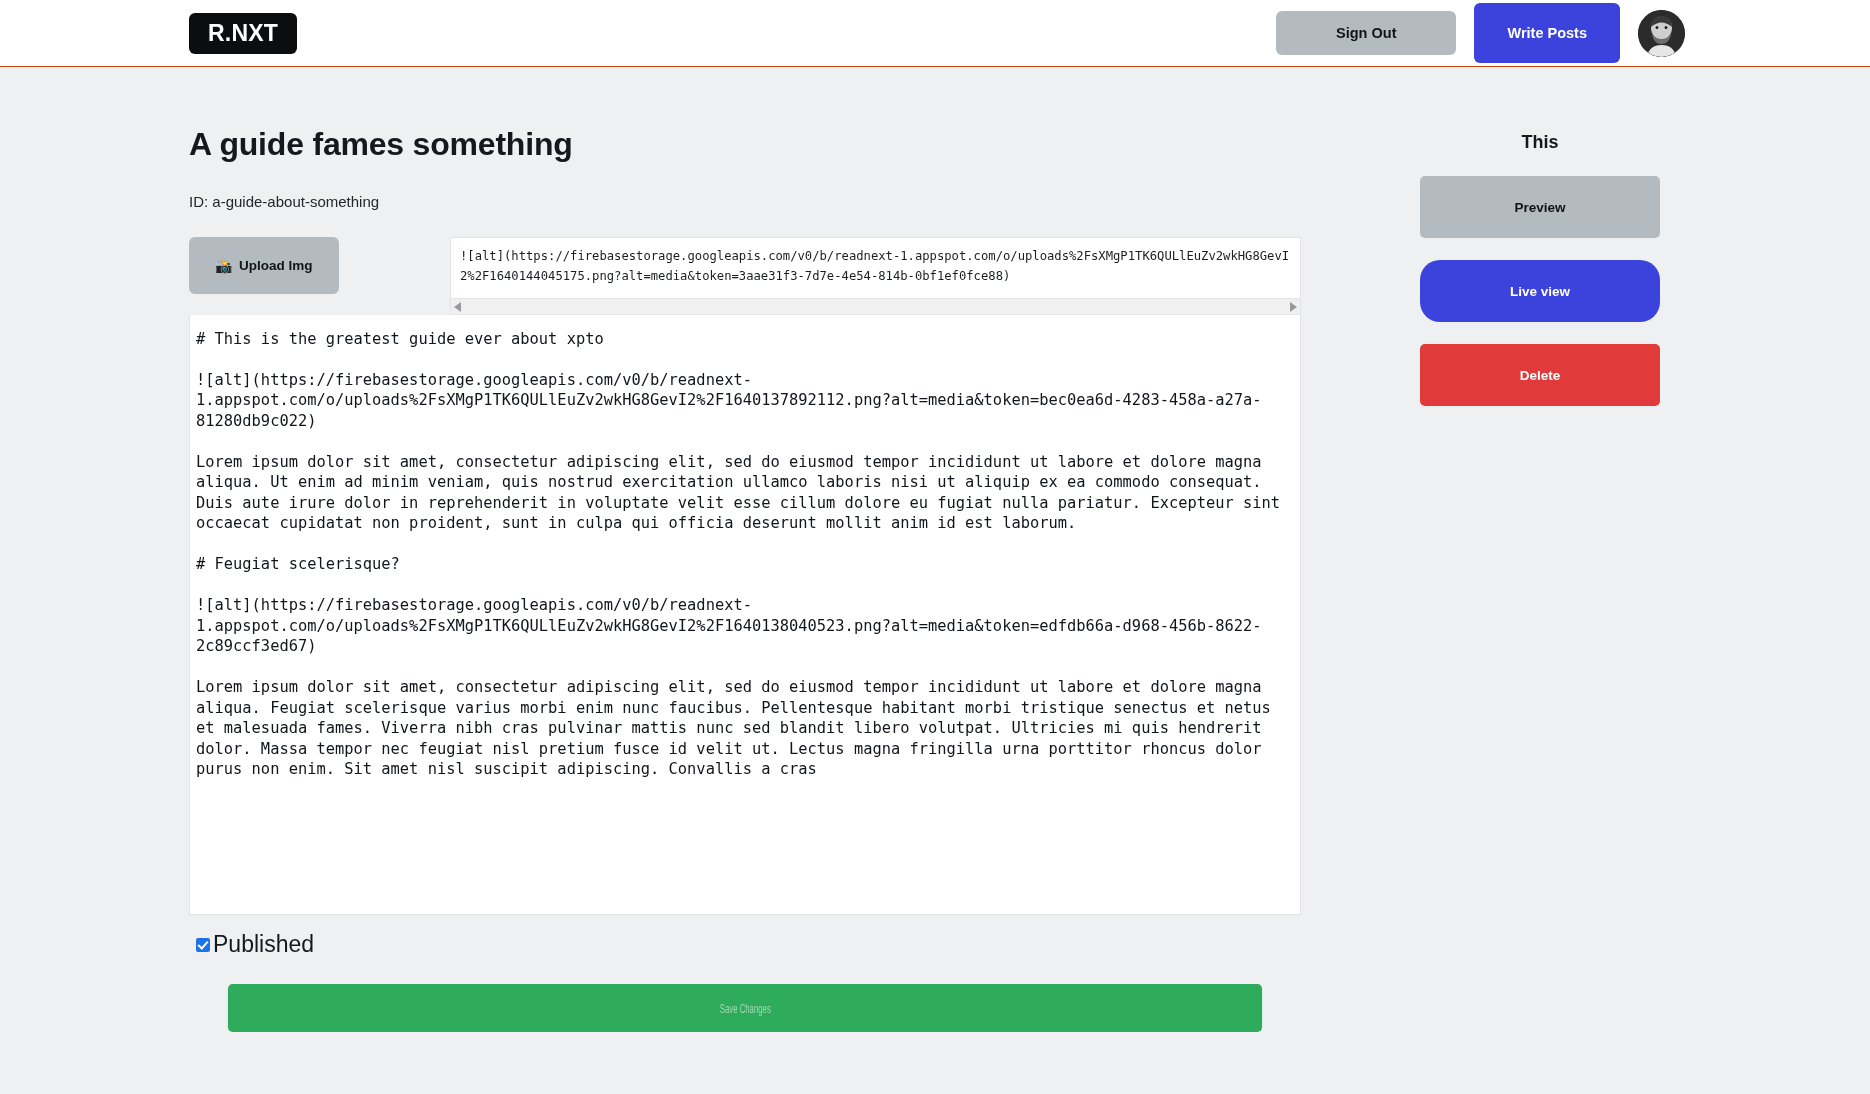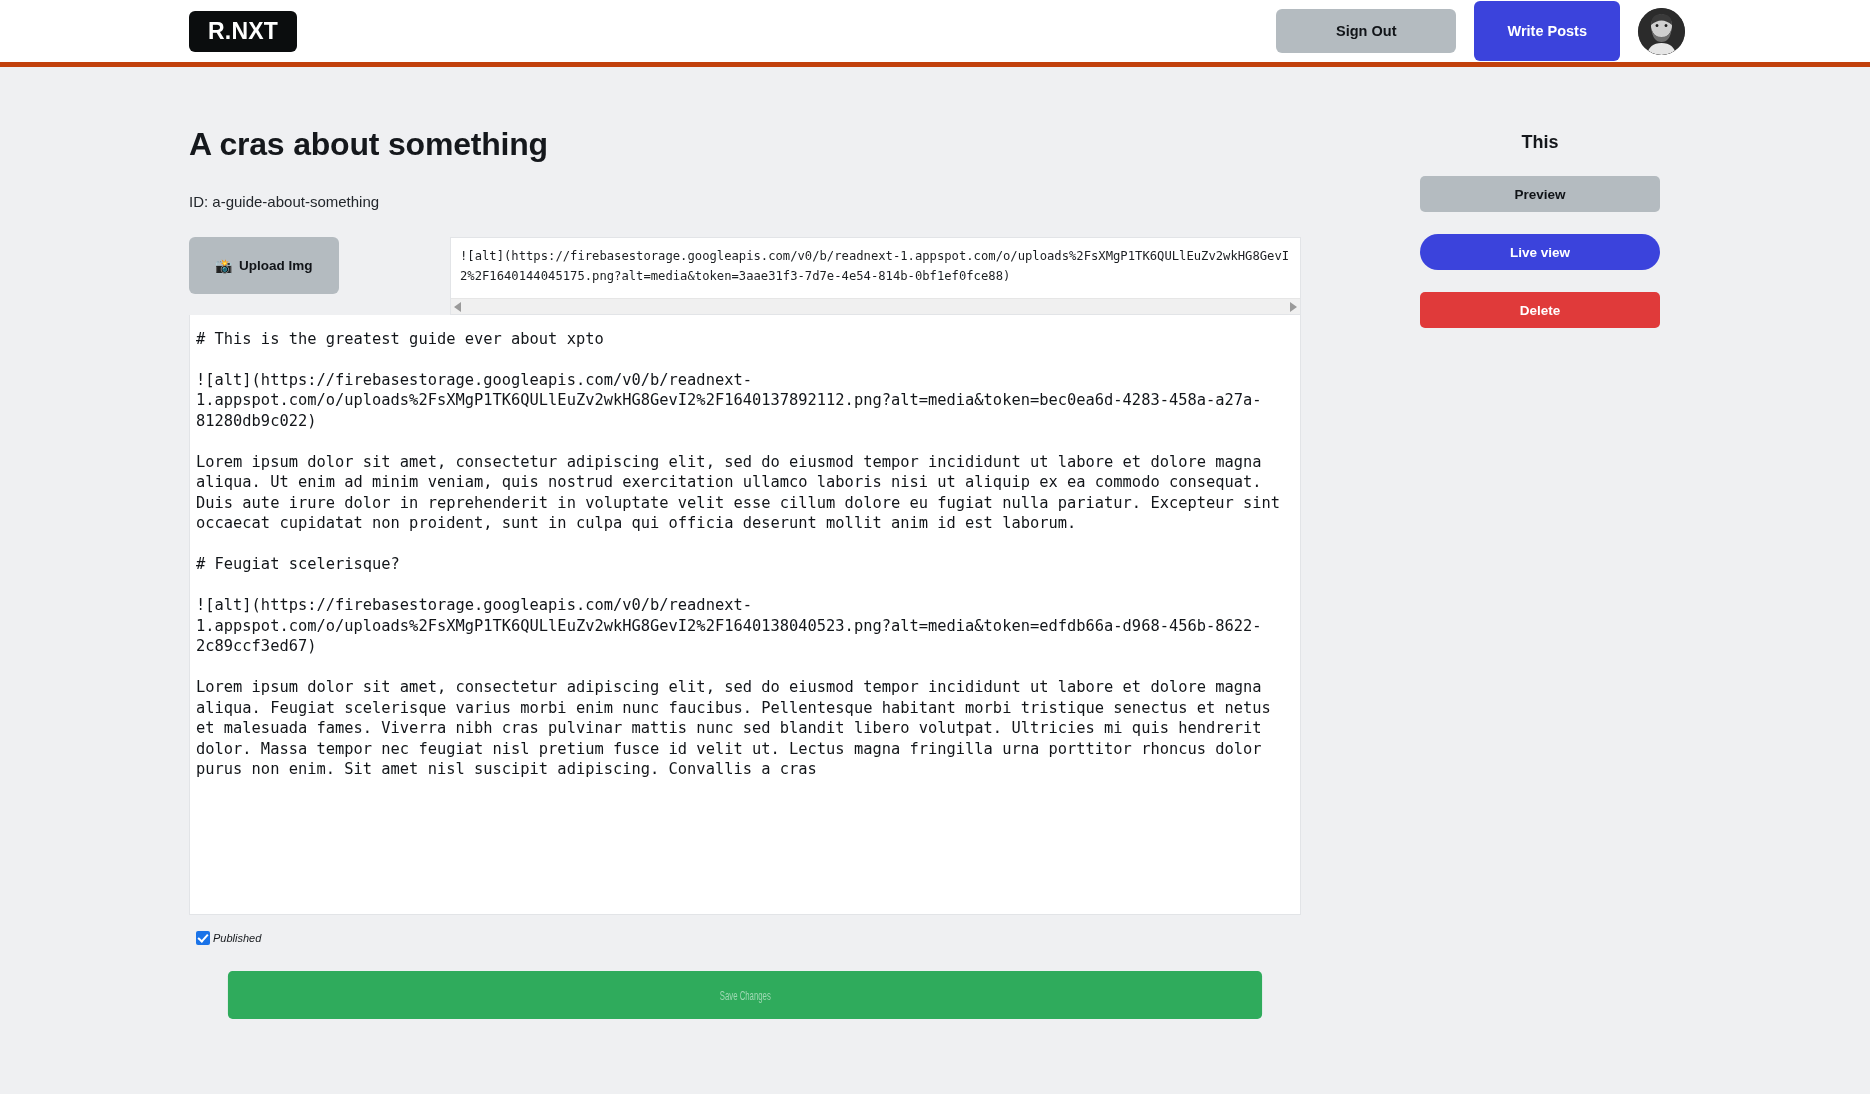--- a/index.html
+++ b/index.html
@@ -16,7 +16,7 @@
     position: relative;
     height: 67px;
     background: #ffffff;
-    border-bottom: 5px solid #c2410c;
+    border-bottom: 1px solid #c2410c;
     display: flex;
     align-items: center;
     padding: 0 185px 0 189px;

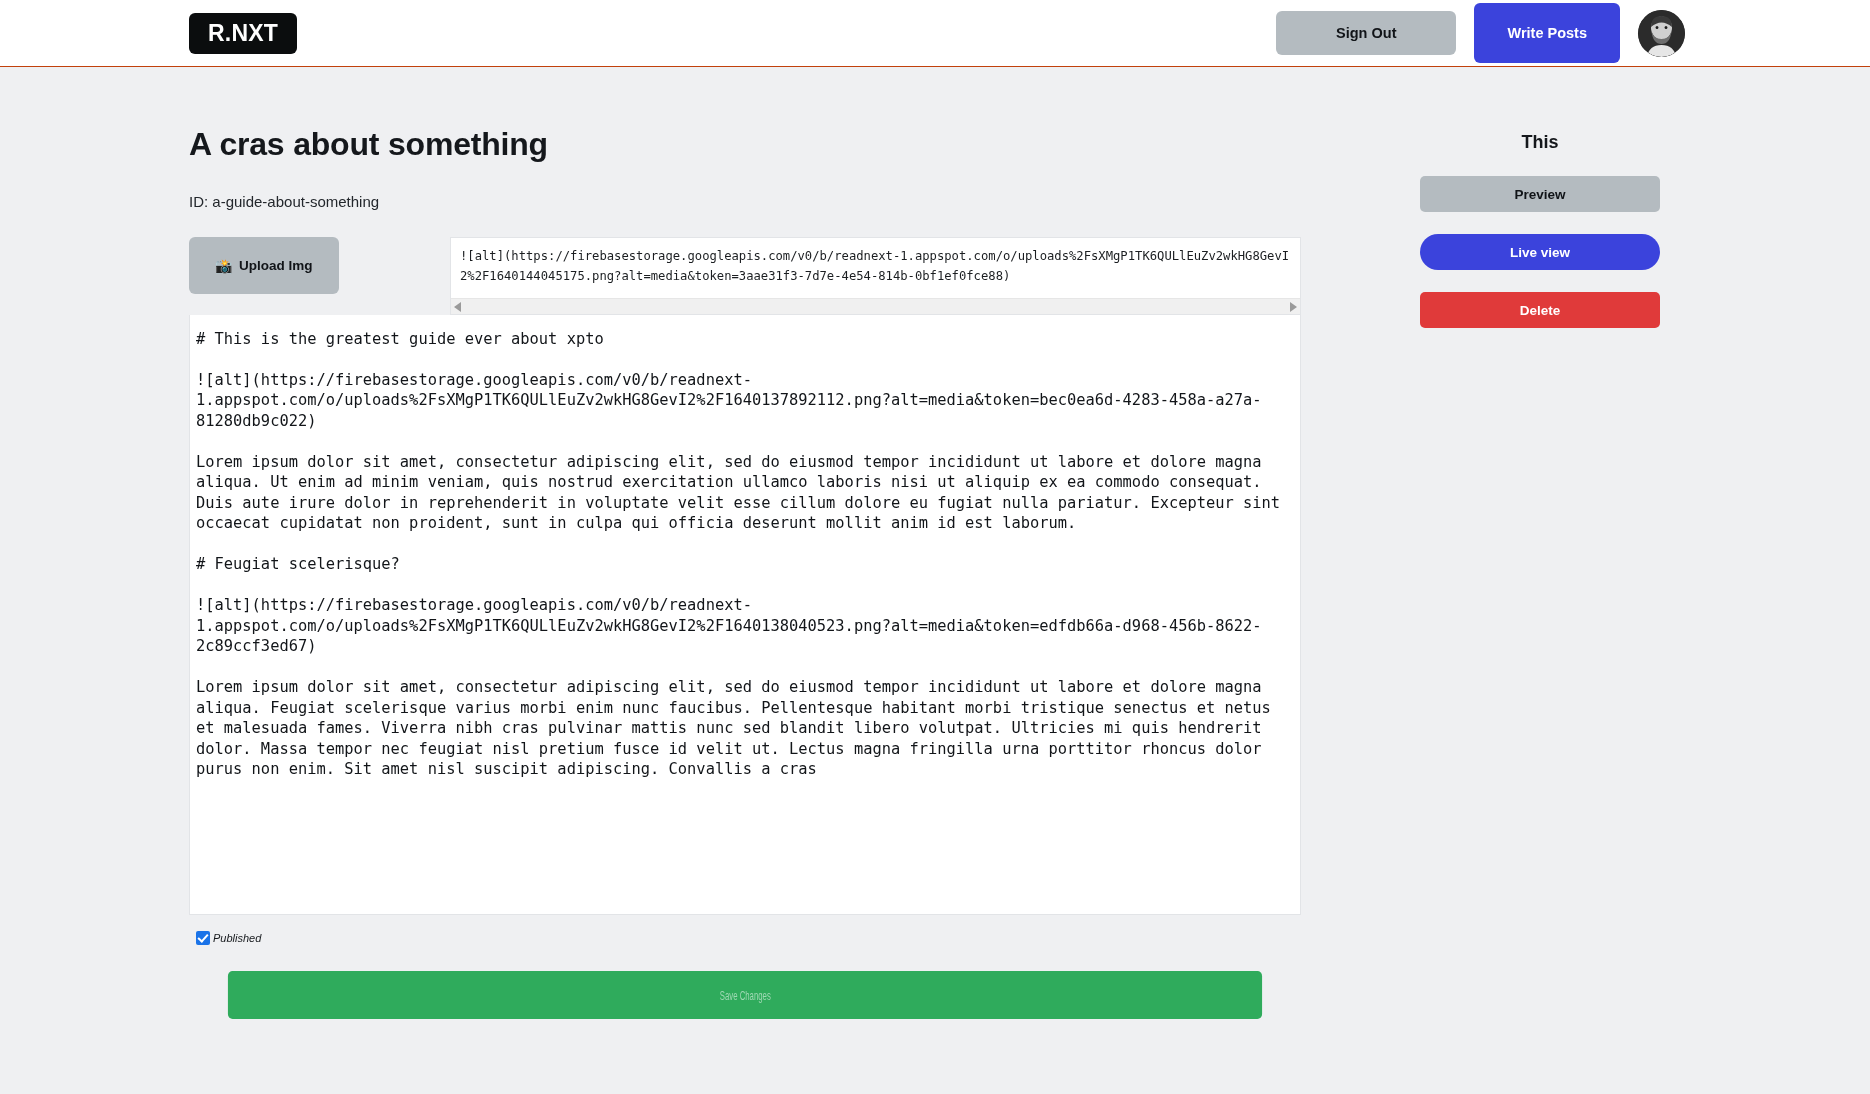--- a/index.html
+++ b/index.html
@@ -289,7 +289,7 @@
 
   <div class="main-col">
 
-    <h1 class="page-title">A cras about something</h1>
+    <h1 class="page-title">A guide fames something</h1>
     <div class="page-id">ID: a-guide-about-something</div>
 
     <div class="upload-row">

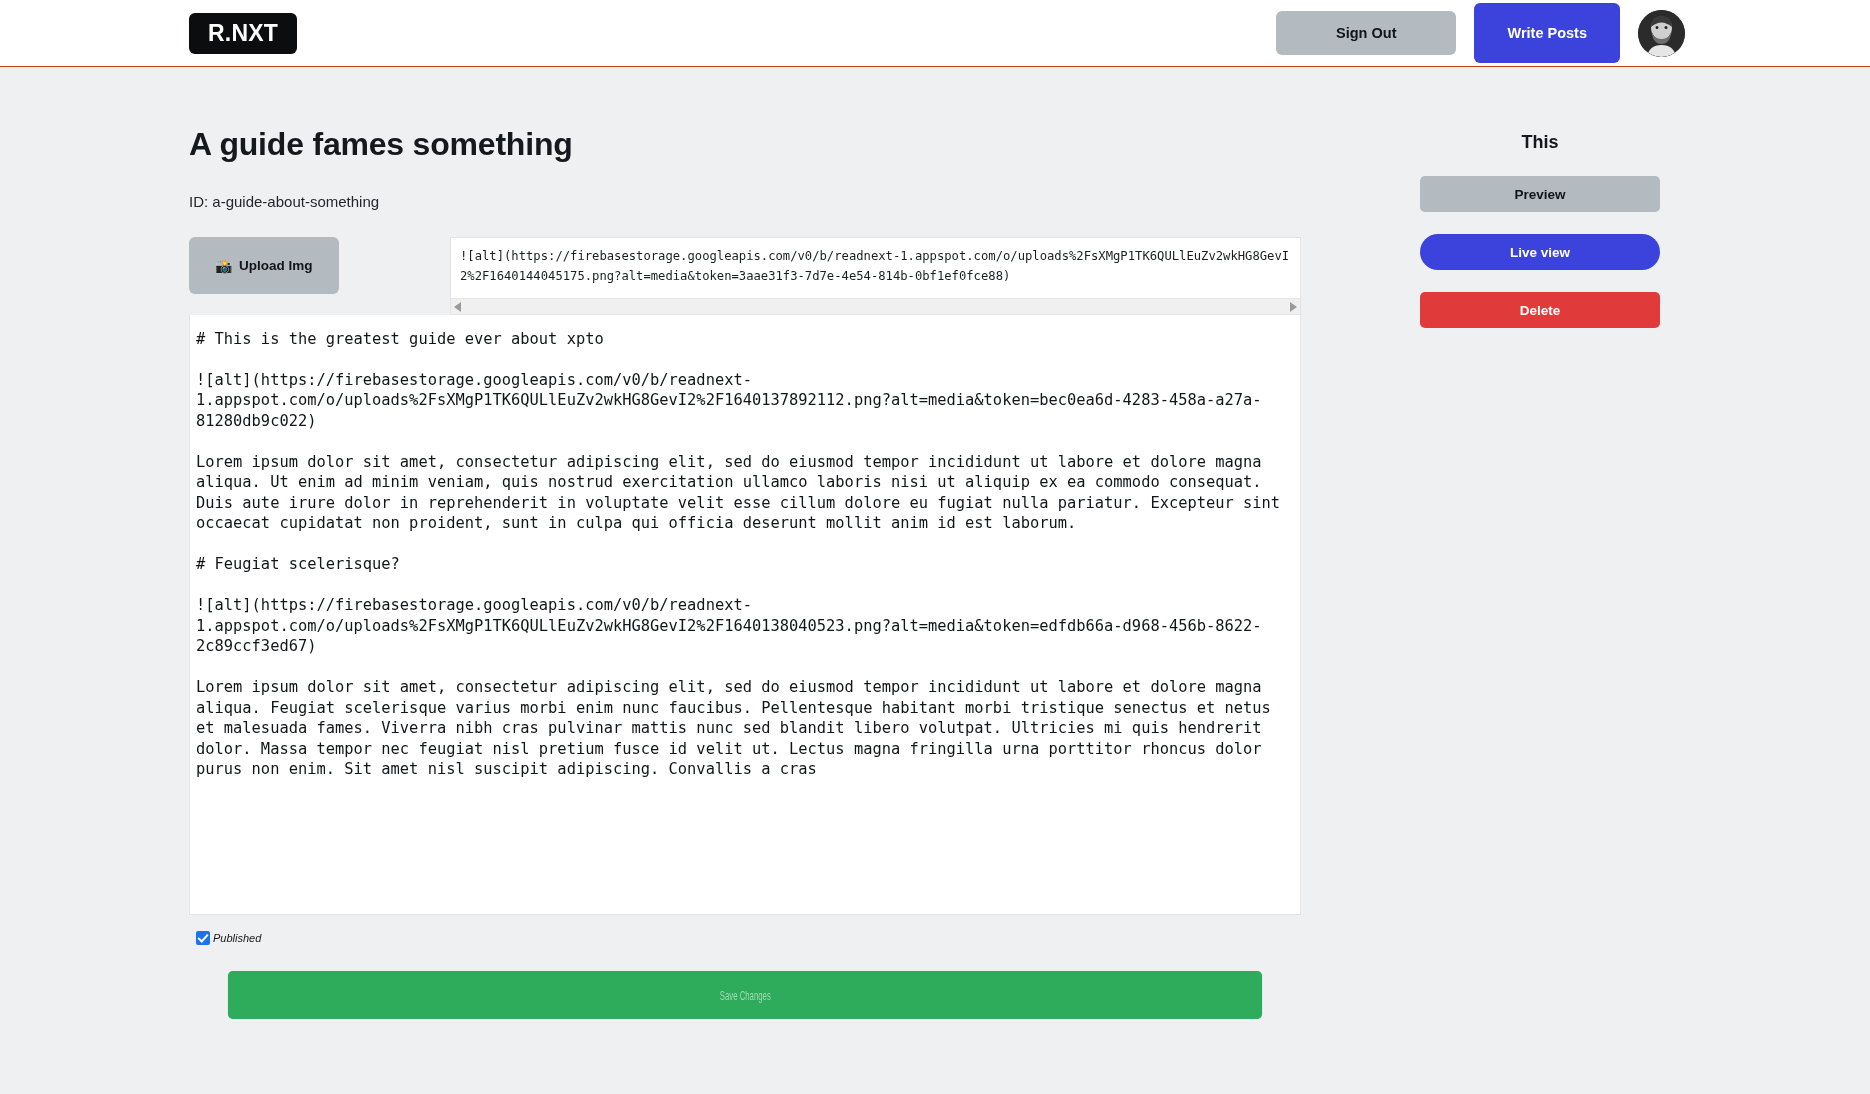--- a/index.html
+++ b/index.html
@@ -239,7 +239,7 @@
   }
   .tool-btn {
     width: 240px;
-    height: 36px;
+    height: 62px;
     border-radius: 5px;
     display: flex;
     align-items: center;

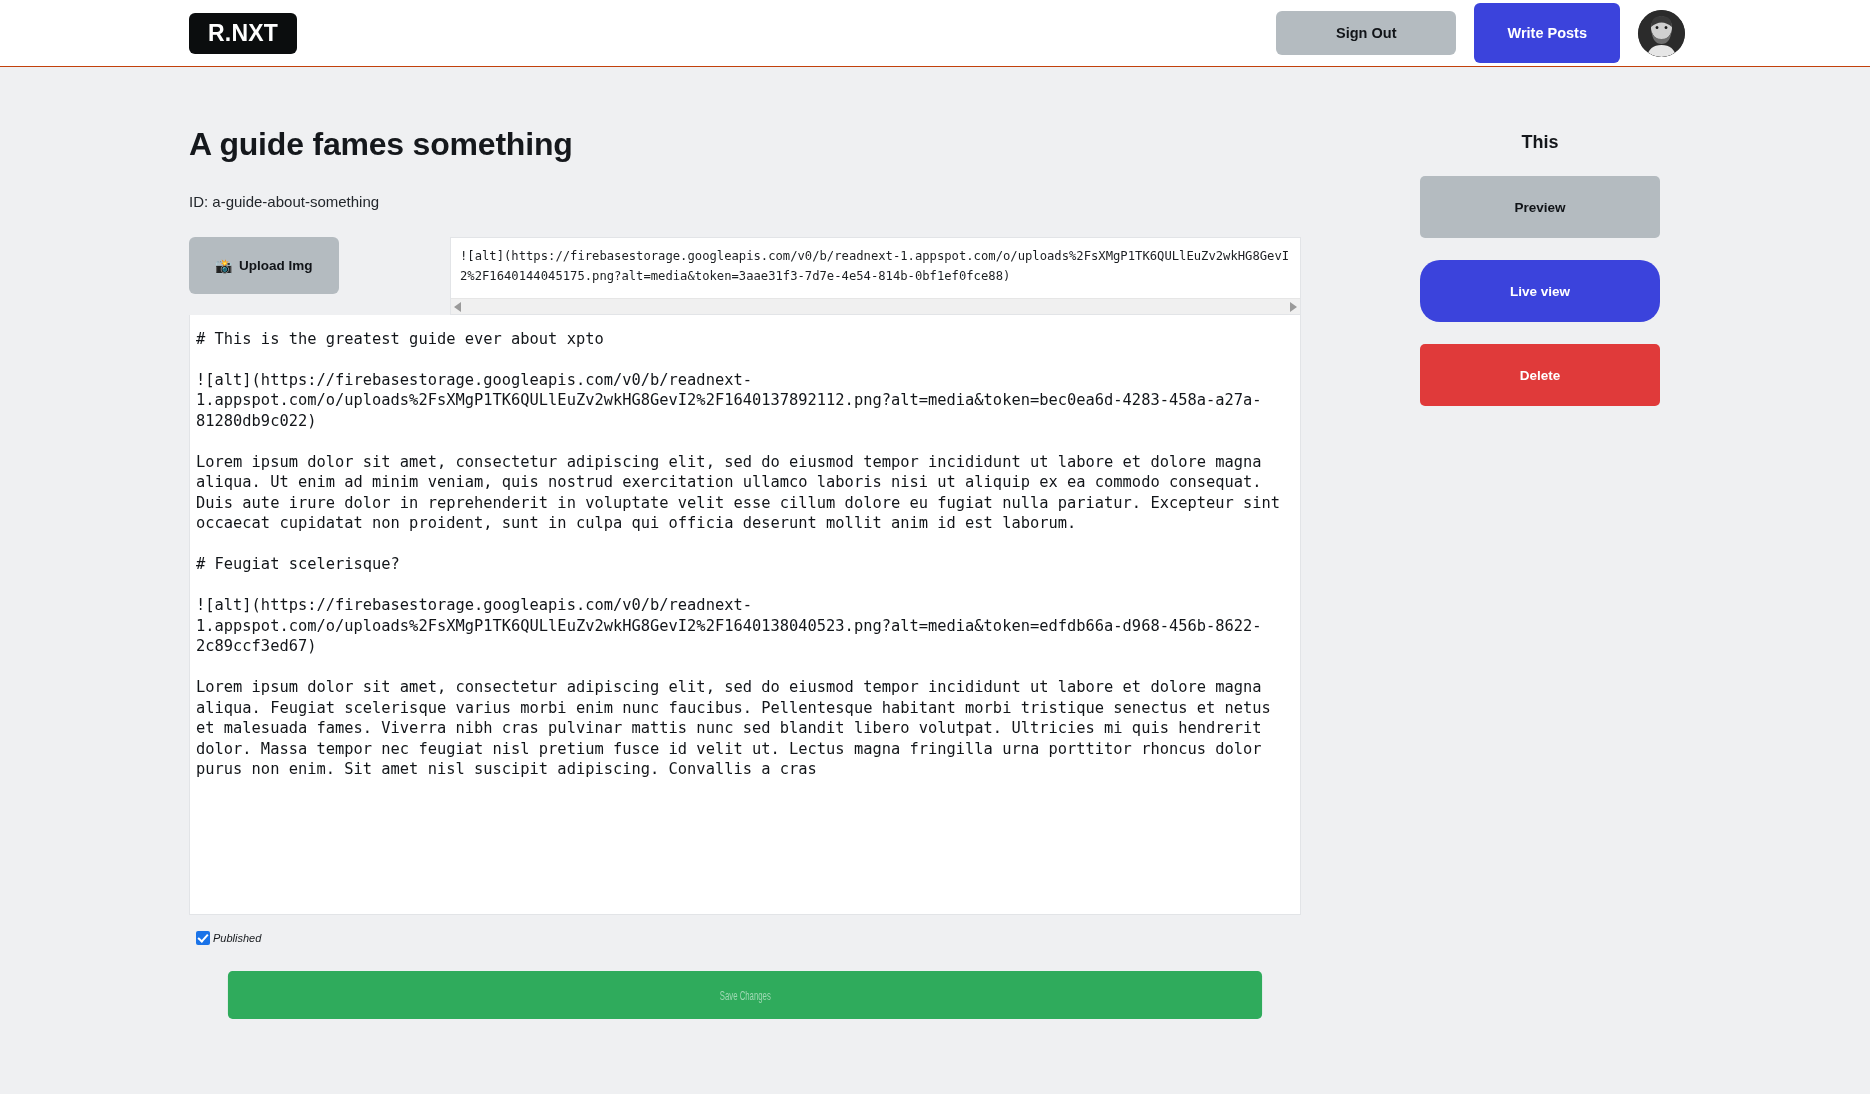--- a/index.html
+++ b/index.html
@@ -206,9 +206,8 @@
     transform: rotate(42deg);
   }
   .published-label {
-    font-size: 11px;
+    font-size: 23px;
     color: #15181c;
-    font-style: italic;
   }
   .btn-save {
     margin-top: 26px;

